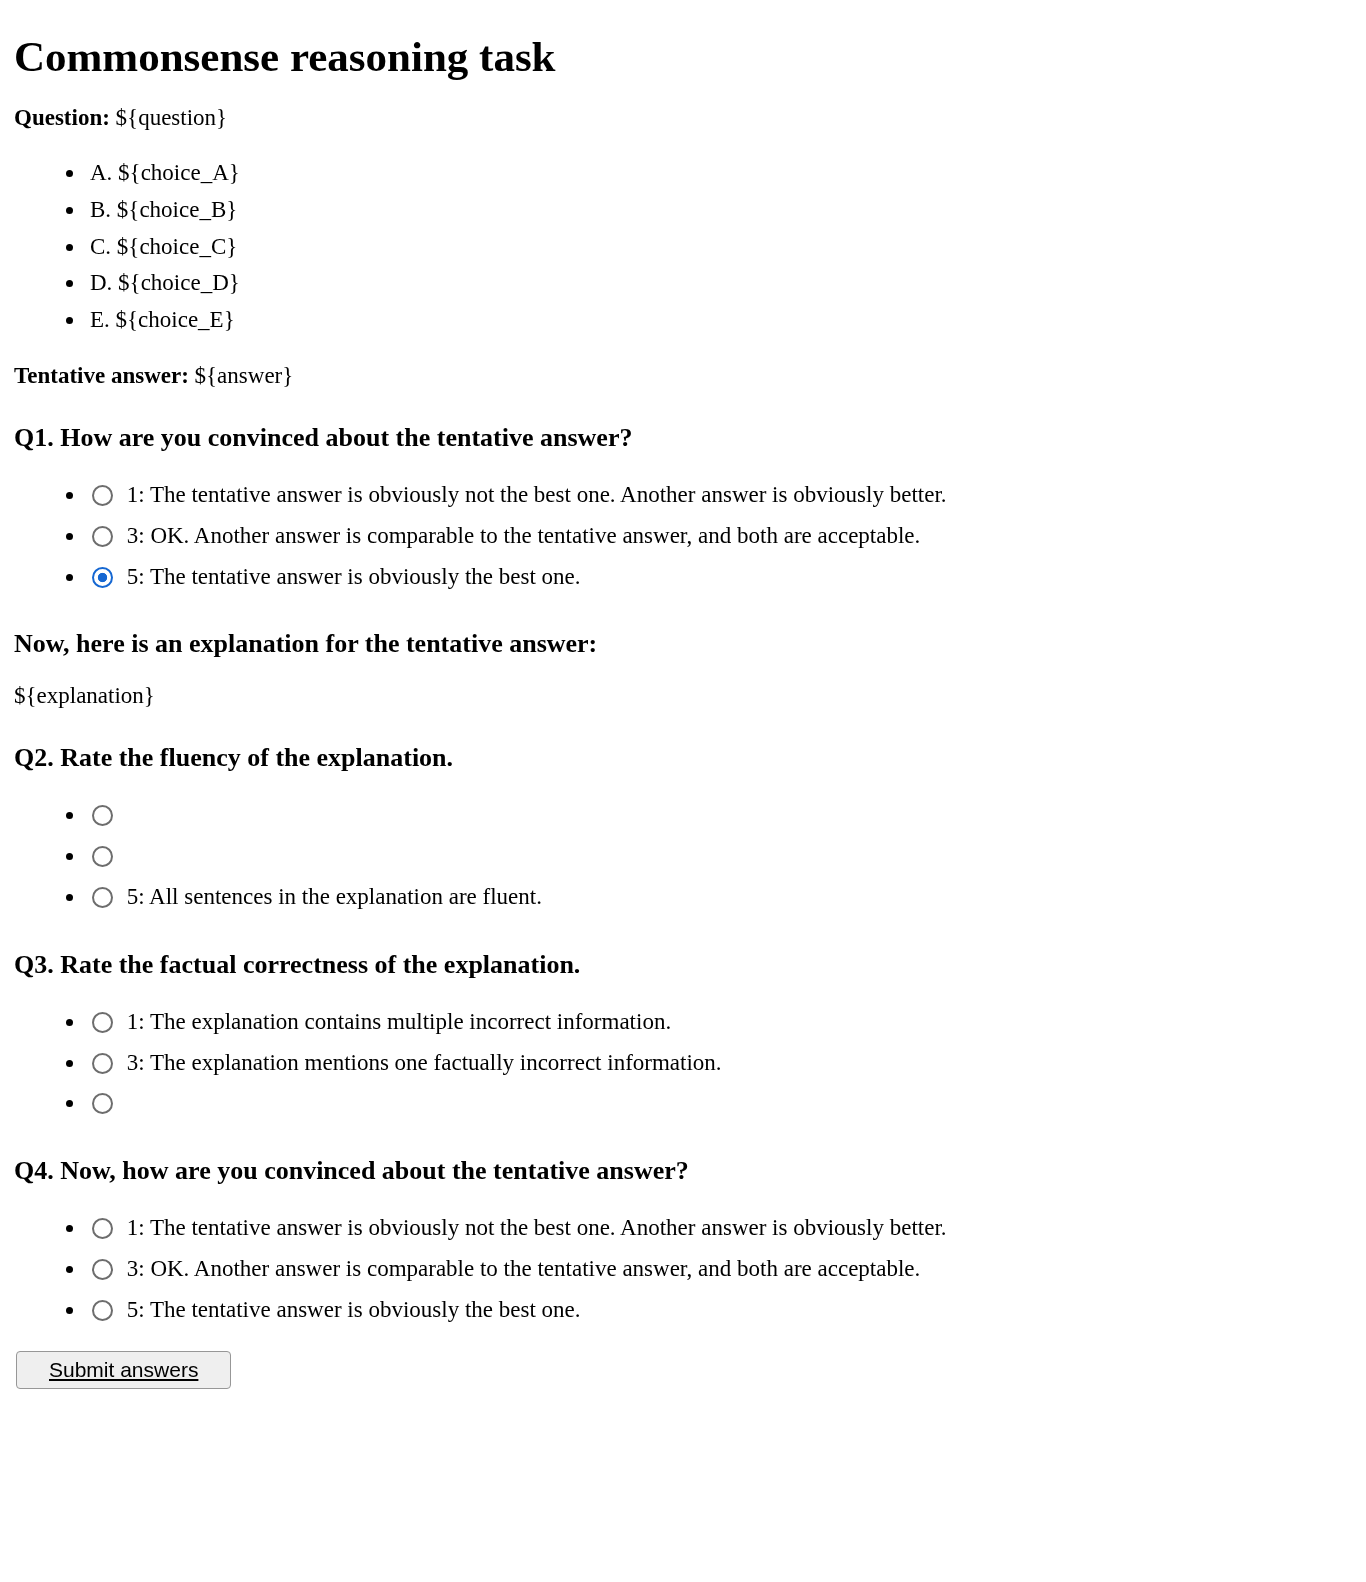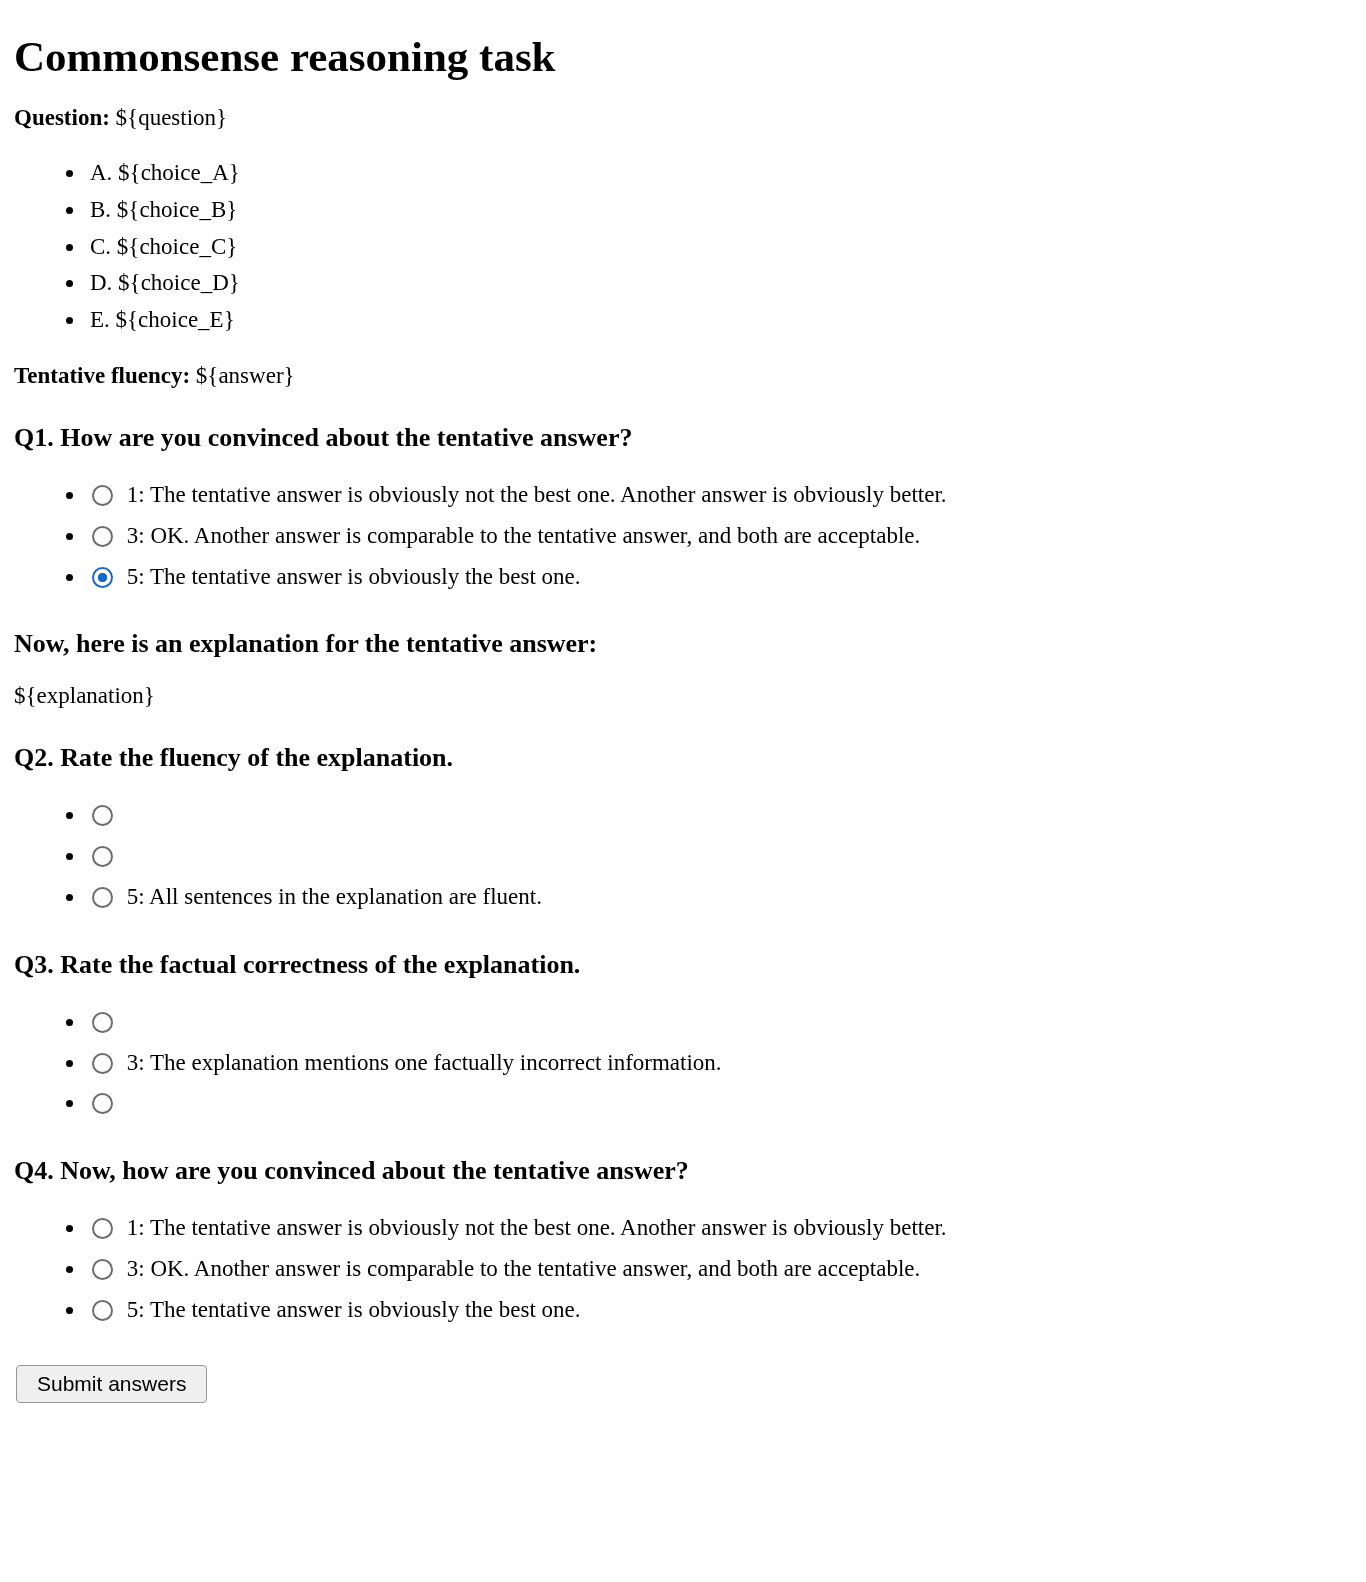--- a/index.html
+++ b/index.html
@@ -88,7 +88,7 @@
 </ul>
 
 <p>
-  <b>Tentative fluency:</b>
+  <b>Tentative answer:</b>
   <span>${answer}</span>
 </p>
 

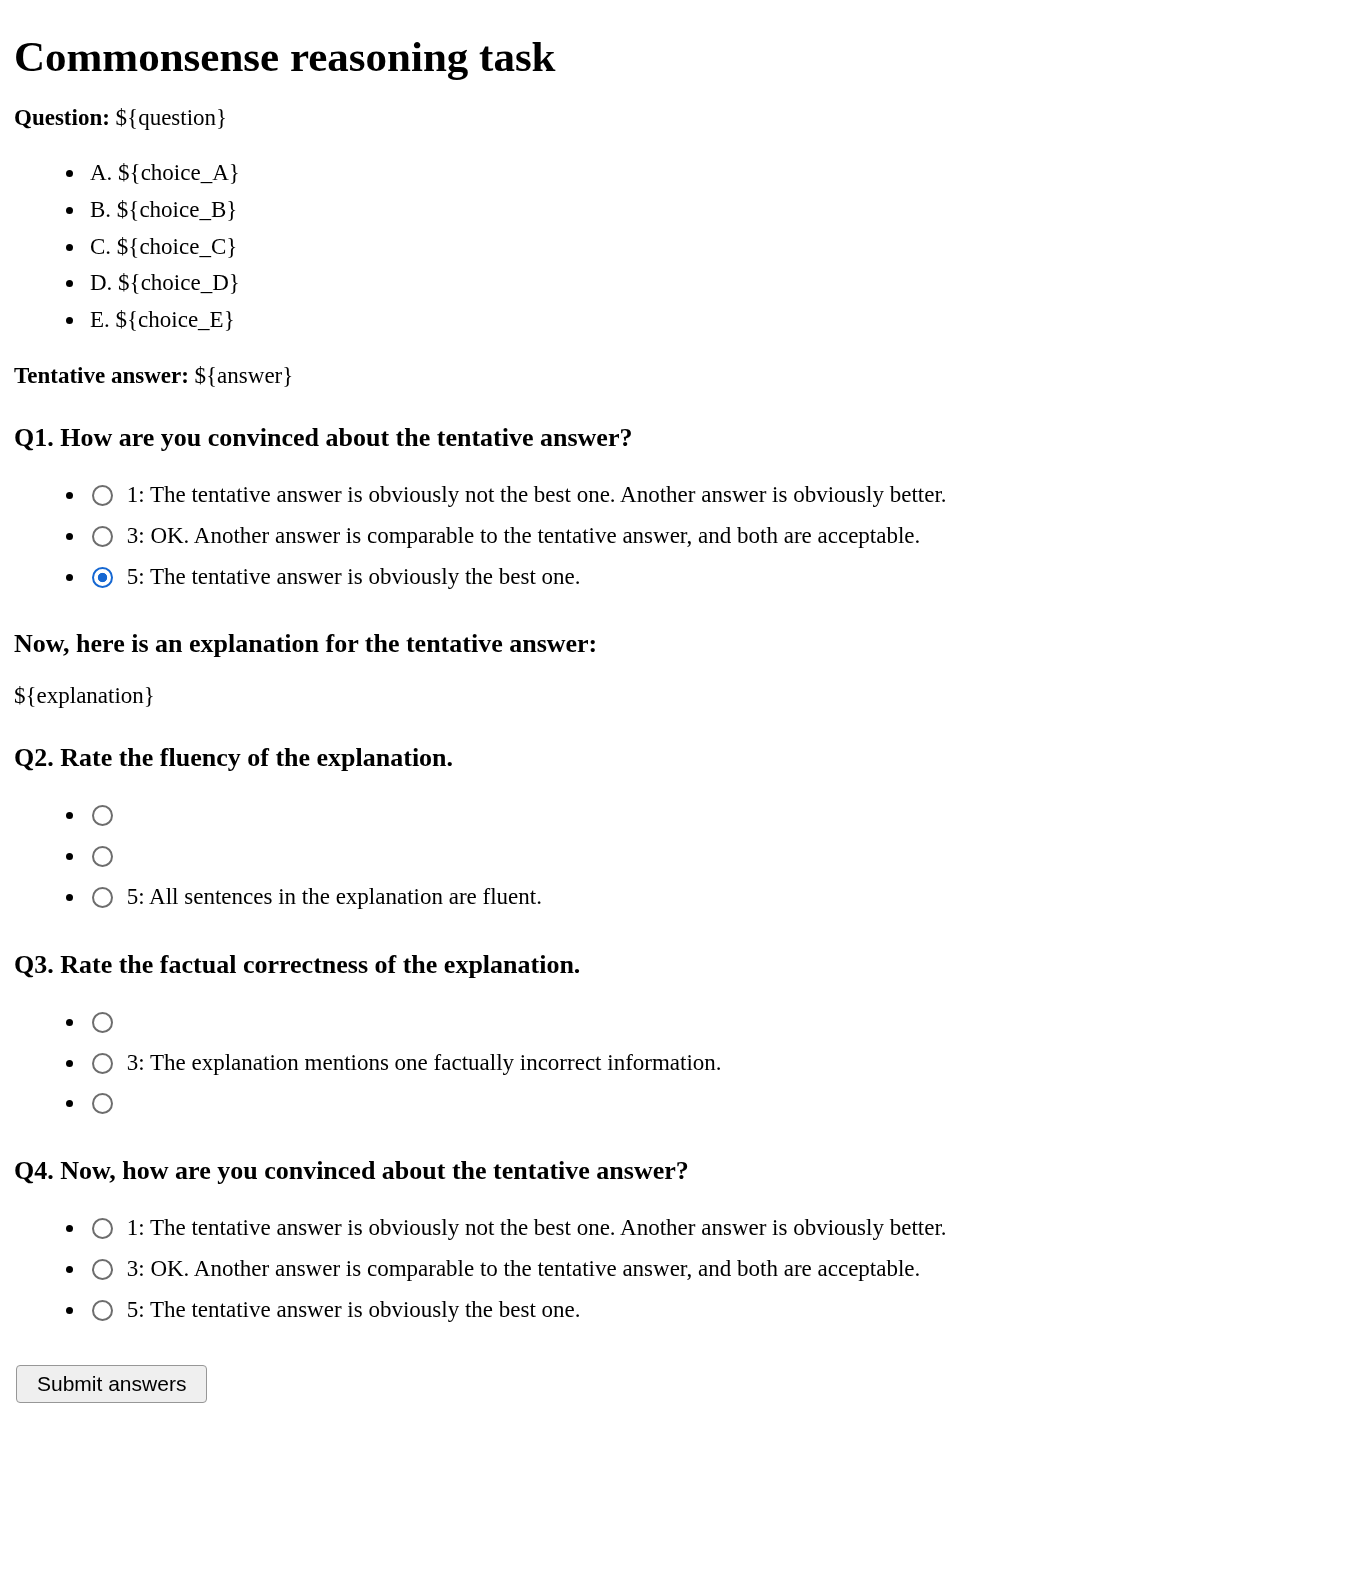--- a/index.html
+++ b/index.html
@@ -133,6 +133,7 @@
 <ul class="options">
   <li>
     <input type="radio" name="q3" style="">
+    <span>1: The explanation contains multiple incorrect information.</span>
   </li>
   <li>
     <input type="radio" name="q3" style="">

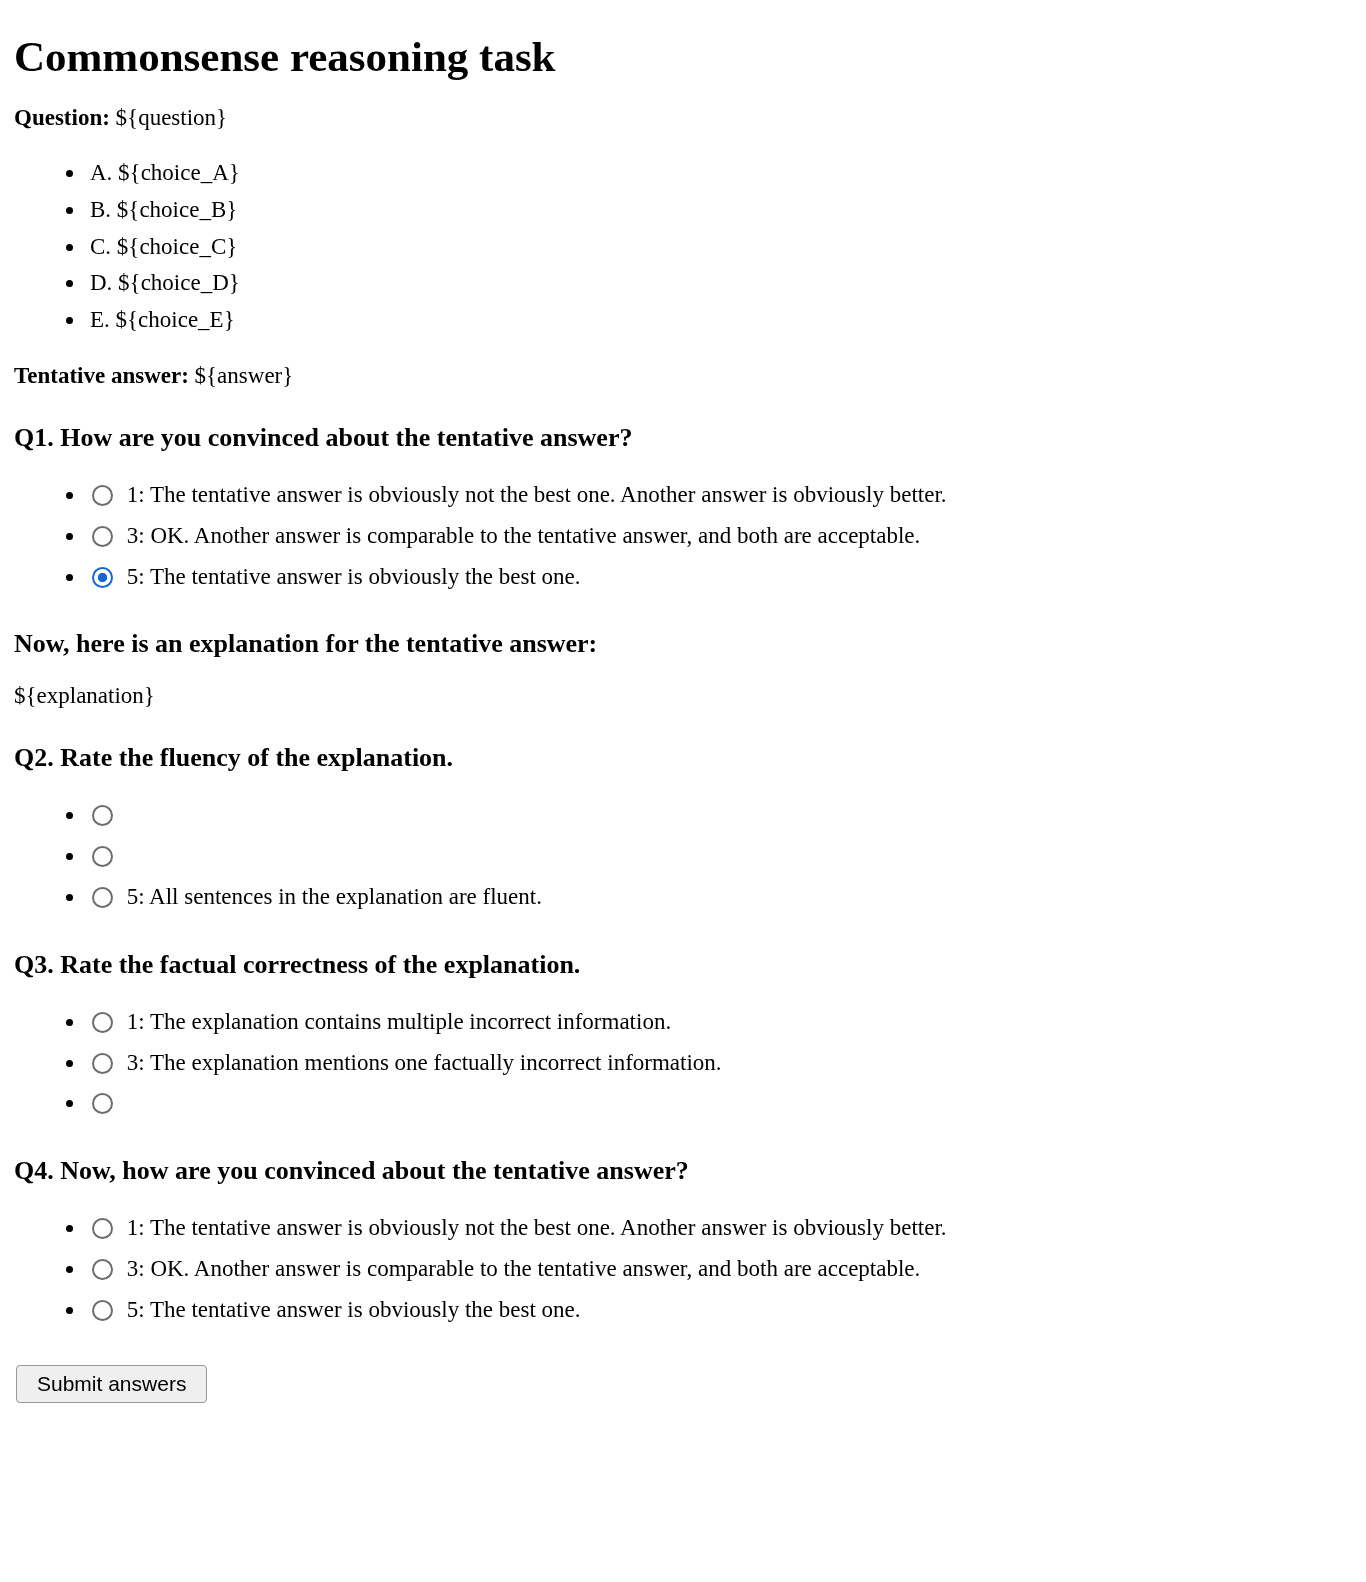--- a/index.html
+++ b/index.html
@@ -61,10 +61,10 @@
     background: #efefef;
     border: 1px solid #979797;
     border-radius: 4px;
-    padding: 6px 20px;
-    margin-top: 14px;
+    padding: 6px 32px;
     margin-left: 2px;
     cursor: pointer;
+    text-decoration: underline;
   }
 </style>
 </head>

